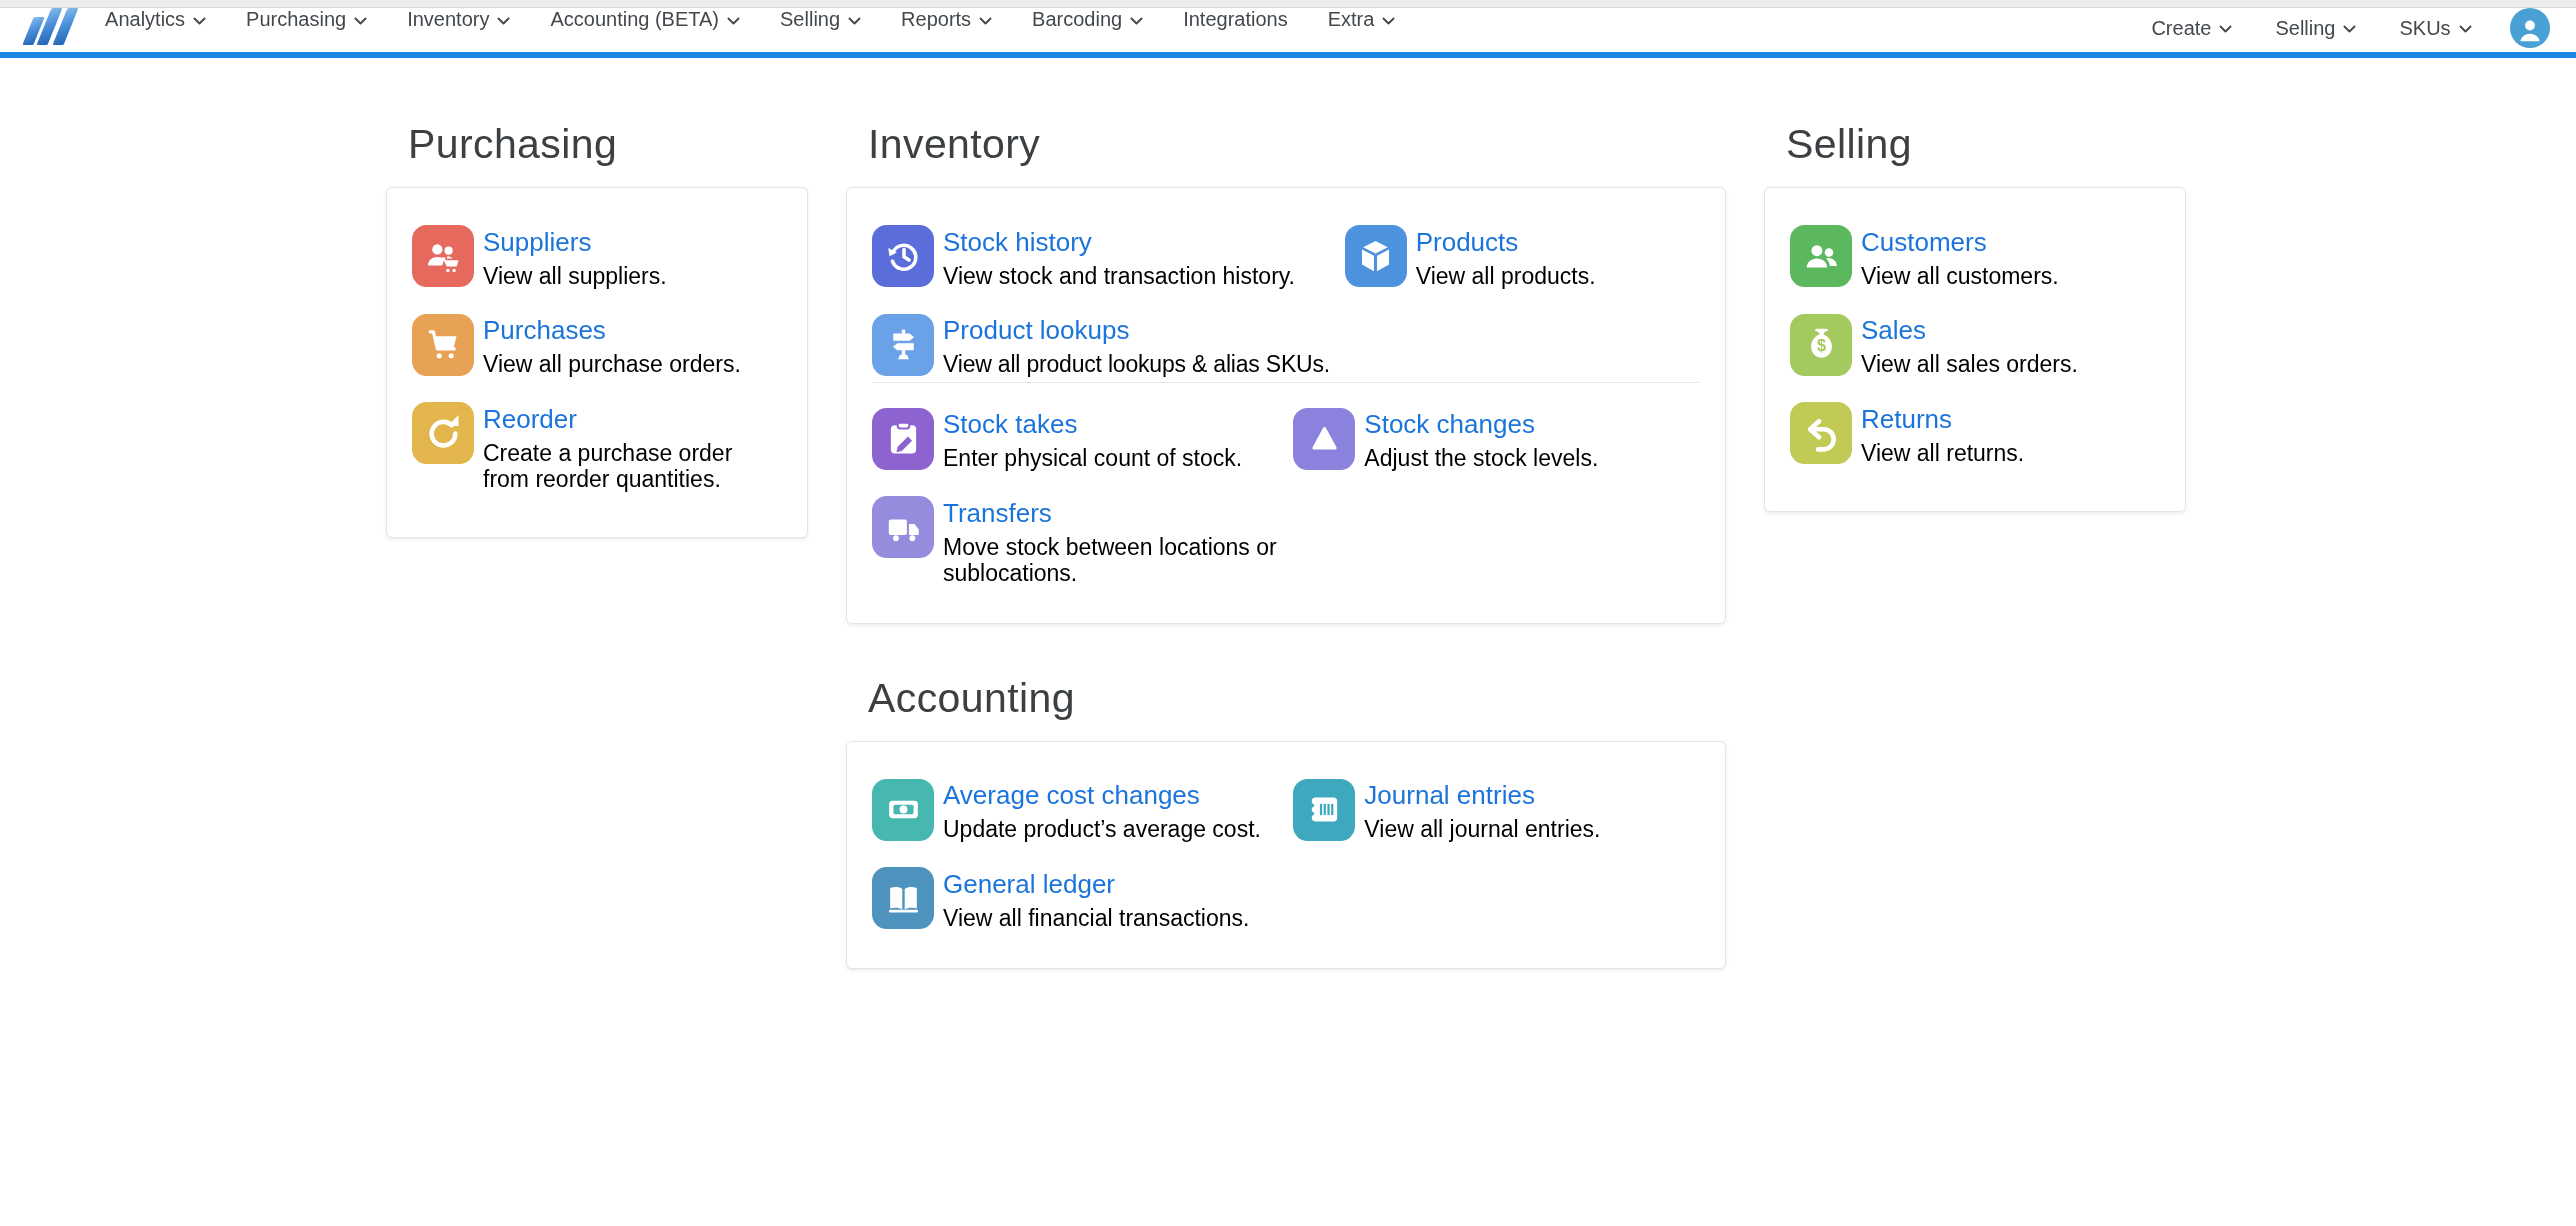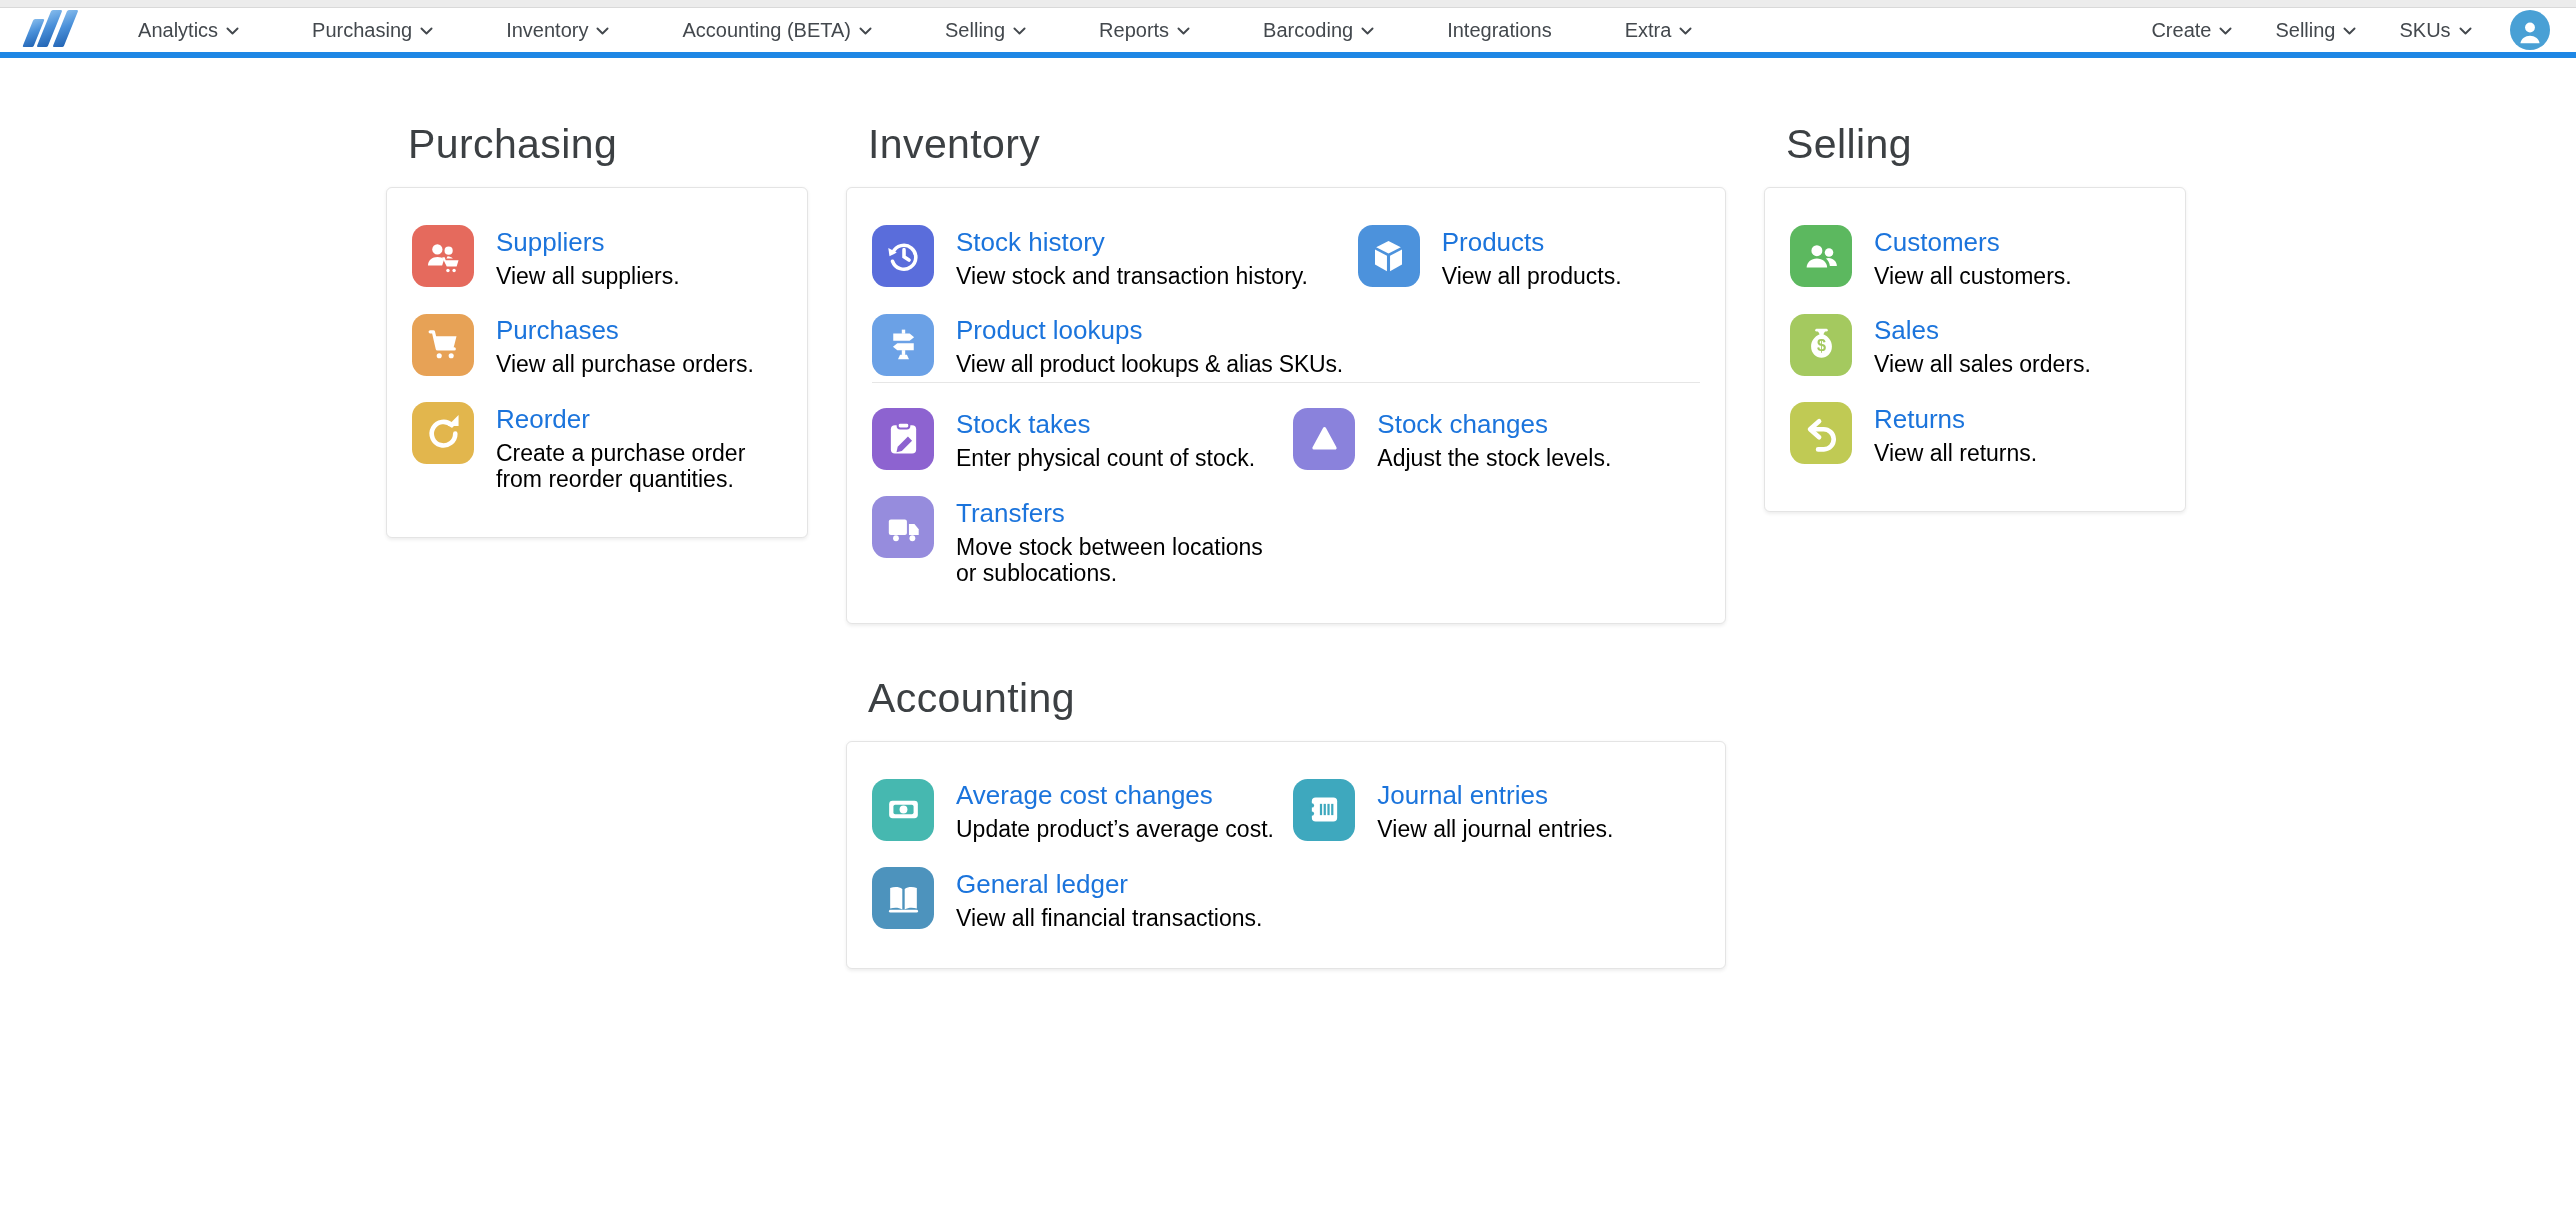--- a/index.html
+++ b/index.html
@@ -15,12 +15,11 @@
   .top-strip { height:8px; background:#ececec; border-bottom:0.7px solid #d9d9d9; }
   
   .navbar {
-    display:flex; align-items:center;
+    display:flex; align-items:flex-start;
     height:50px;
     padding:0 22px;
     background:#fff;
     border-bottom:6.6px solid var(--nav-accent, #1e87e5);
-    gap:33px;
   }
   .logo { display:flex; align-items:flex-end; gap:5.1px; margin:0 34px 2.9px 5.9px; cursor:pointer; }
   .logo i {

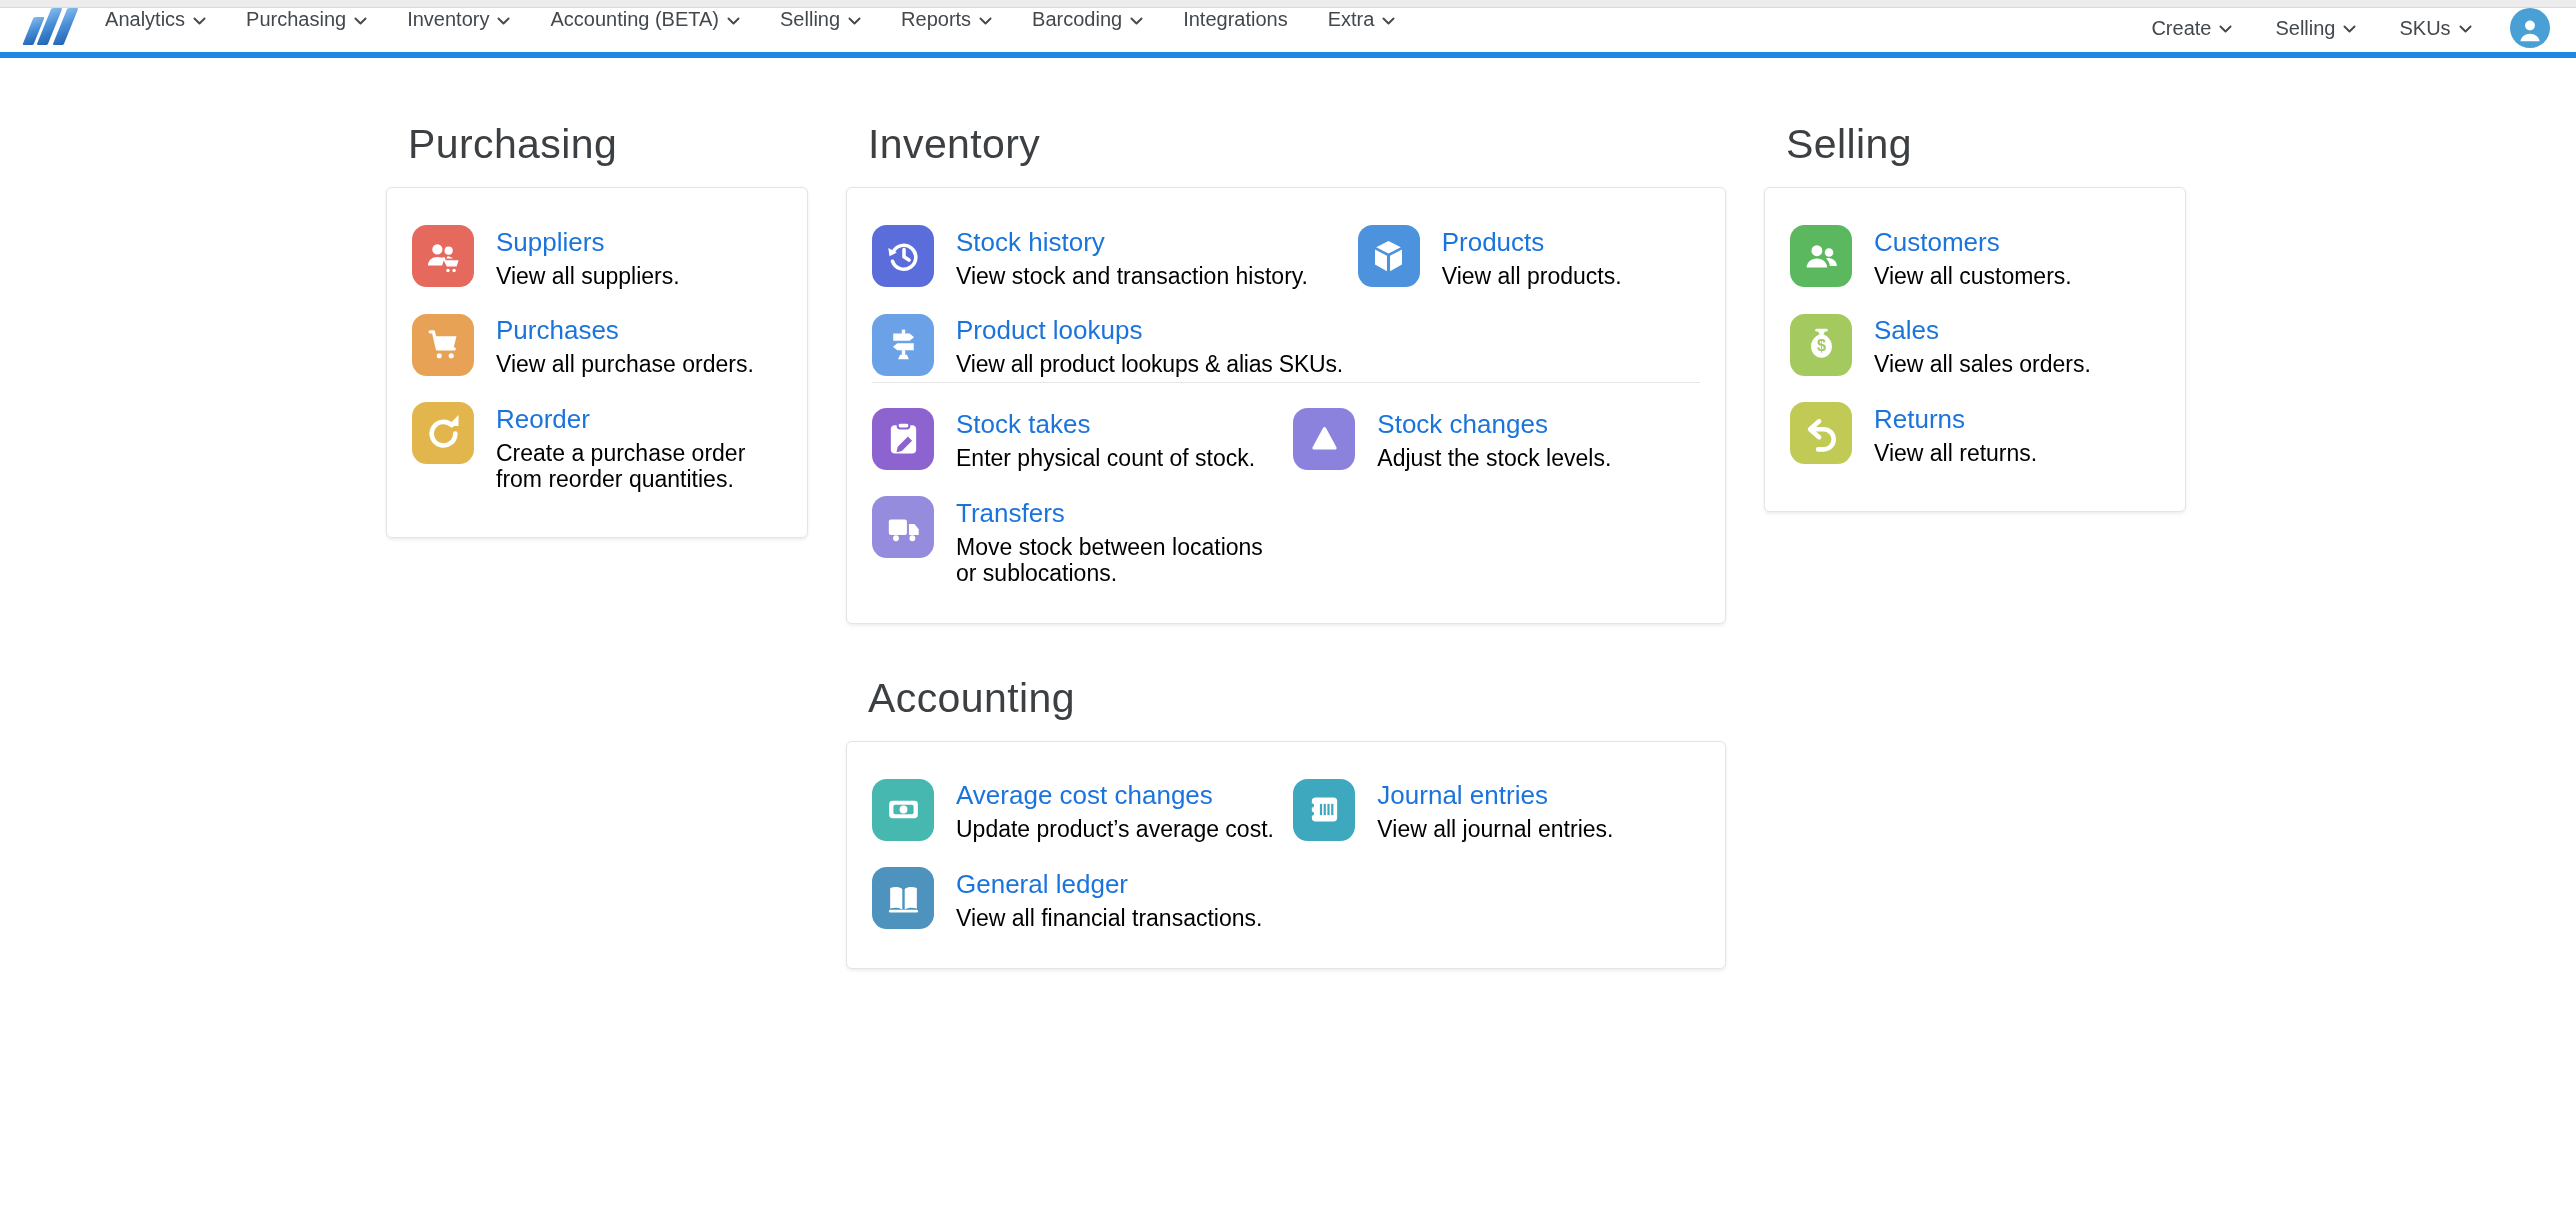--- a/index.html
+++ b/index.html
@@ -66,7 +66,7 @@
     box-shadow:0 1.5px 3.7px rgba(0,0,0,.07);
     padding:37px 25px;
   }
-  .item { display:flex; gap:22px; margin-bottom:25px; cursor:pointer; }
+  .item { display:flex; gap:9px; margin-bottom:25px; cursor:pointer; }
   .item:last-child { margin-bottom:8px; }
   .tile {
     width:62px; height:62px; border-radius:14.7px; flex:none;

